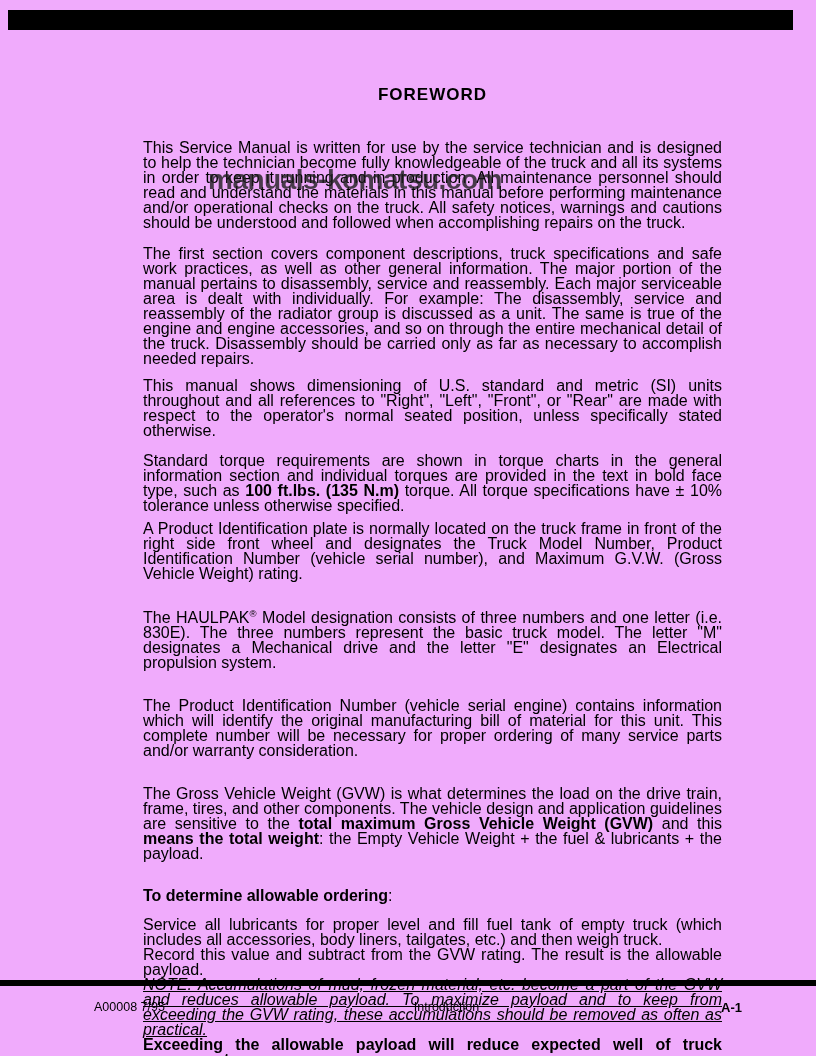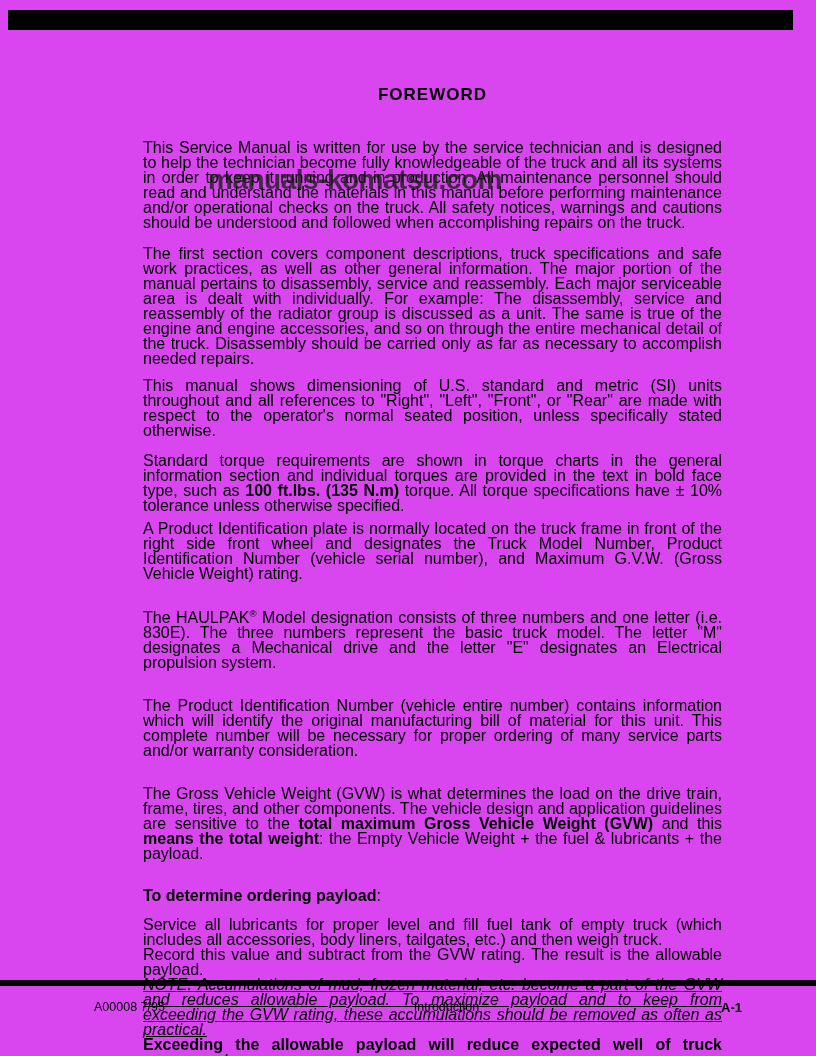--- a/index.html
+++ b/index.html
@@ -4,7 +4,7 @@
 <style>
   html,body{margin:0;padding:0;background:#fff;}
   .page{
-    position:relative;width:816px;height:1056px;background:#d946ef;
+    position:relative;width:816px;height:1056px;background:#f0abfc;
     font-family:"Liberation Sans",sans-serif;color:#000;overflow:hidden;
   }
   .top-bar{position:absolute;left:8px;top:10px;width:785px;height:20px;background:#000;}

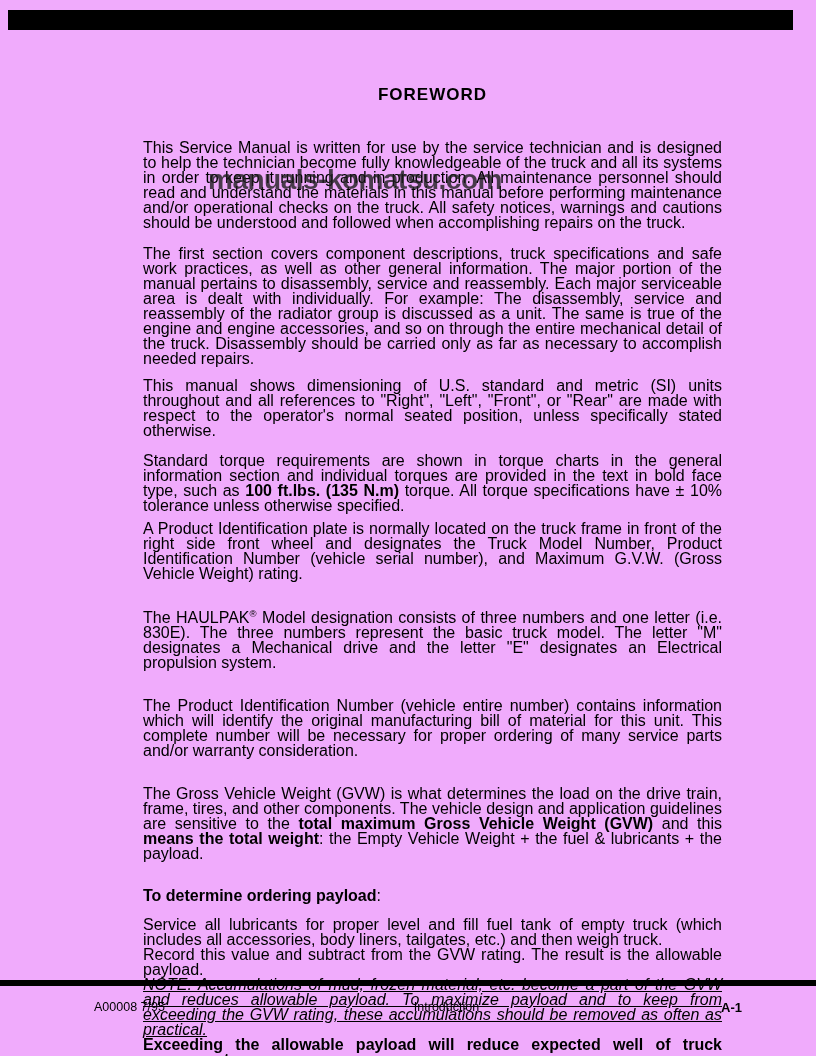--- a/index.html
+++ b/index.html
@@ -54,7 +54,7 @@
       <p class="para"><span>Standard torque requirements are shown in torque charts in the general information section and individual torques are provided in the text in bold face type, such as </span><span style="font-weight: bold;">100 ft.lbs. (135 N.m)</span><span> torque. All torque specifications have ± 10% tolerance unless otherwise specified.</span></p>
       <p class="para"><span>A Product Identification plate is normally located on the truck frame in front of the right side front wheel and designates the Truck Model Number, Product Identification Number (vehicle serial number), and Maximum G.V.W. (Gross Vehicle Weight) rating.</span></p>
       <p class="para"><span>The HAULPAK</span><sup>®</sup><span> Model designation consists of three numbers and one letter (i.e. 830E). The three numbers represent the basic truck model. The letter "M" designates a Mechanical drive and the letter "E" designates an Electrical propulsion system.</span></p>
-      <p class="para"><span>The Product Identification Number (vehicle entire number) contains information which will identify the original manufacturing bill of material for this unit. This complete number will be necessary for proper ordering of many service parts and/or warranty consideration.</span></p>
+      <p class="para"><span>The Product Identification Number (vehicle serial engine) contains information which will identify the original manufacturing bill of material for this unit. This complete number will be necessary for proper ordering of many service parts and/or warranty consideration.</span></p>
       <p class="para"><span>The Gross Vehicle Weight (GVW) is what determines the load on the drive train, frame, tires, and other components. The vehicle design and application guidelines are sensitive to the </span><span style="font-weight: bold;">total maximum Gross Vehicle Weight (GVW)</span><span> and this </span><span style="font-weight: bold;">means the total weight</span><span>: the Empty Vehicle Weight +  the fuel &amp; lubricants +  the payload.</span></p>
       <p class="para"><span style="font-weight: bold;">To determine ordering payload</span><span>:</span></p>
       <p class="para"><span>Service all lubricants for proper level and fill fuel tank of empty truck (which includes all accessories, body liners, tailgates, etc.) and then weigh truck.</span></p>

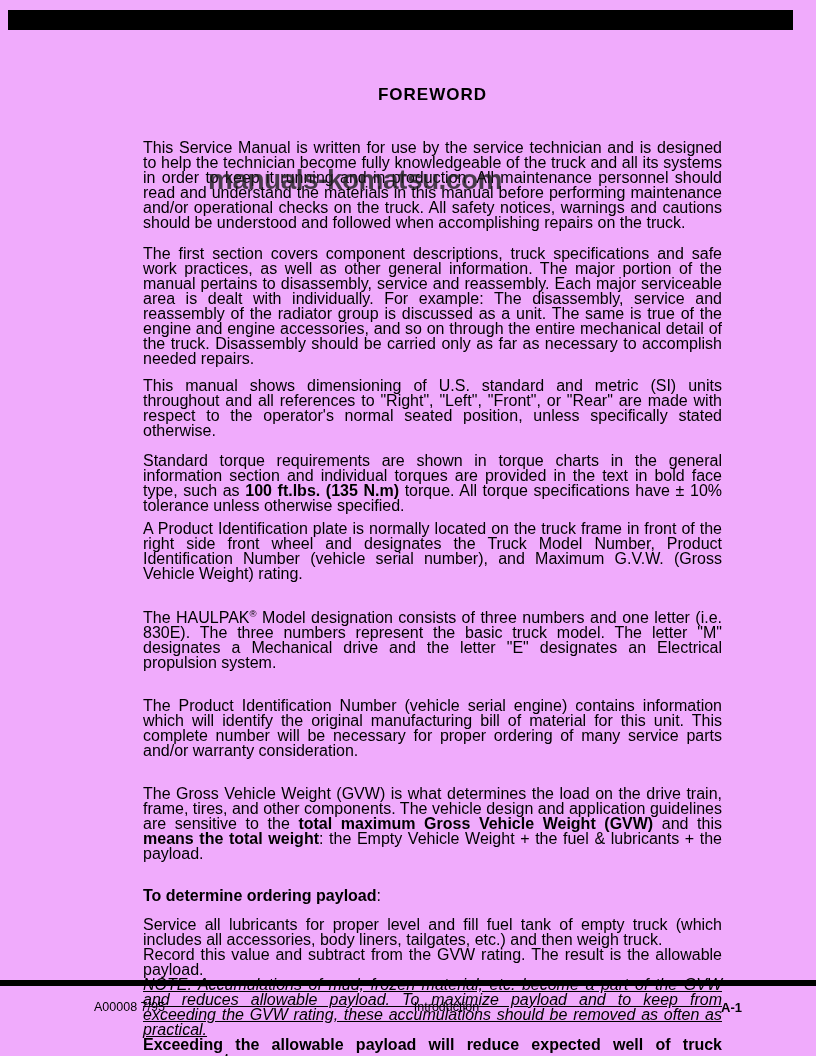--- a/index.html
+++ b/index.html
@@ -56,7 +56,7 @@
       <p class="para"><span>The HAULPAK</span><sup>®</sup><span> Model designation consists of three numbers and one letter (i.e. 830E). The three numbers represent the basic truck model. The letter "M" designates a Mechanical drive and the letter "E" designates an Electrical propulsion system.</span></p>
       <p class="para"><span>The Product Identification Number (vehicle serial engine) contains information which will identify the original manufacturing bill of material for this unit. This complete number will be necessary for proper ordering of many service parts and/or warranty consideration.</span></p>
       <p class="para"><span>The Gross Vehicle Weight (GVW) is what determines the load on the drive train, frame, tires, and other components. The vehicle design and application guidelines are sensitive to the </span><span style="font-weight: bold;">total maximum Gross Vehicle Weight (GVW)</span><span> and this </span><span style="font-weight: bold;">means the total weight</span><span>: the Empty Vehicle Weight +  the fuel &amp; lubricants +  the payload.</span></p>
-      <p class="para"><span style="font-weight: bold;">To determine ordering payload</span><span>:</span></p>
+      <p class="para"><span style="font-weight: bold;">To determine allowable ordering</span><span>:</span></p>
       <p class="para"><span>Service all lubricants for proper level and fill fuel tank of empty truck (which includes all accessories, body liners, tailgates, etc.) and then weigh truck.</span></p>
       <p class="para"><span>Record this value and subtract from the GVW rating. The result is the allowable payload.</span></p>
       <p class="para"><span style="font-style: italic; text-decoration: underline;">NOTE: Accumulations of mud, frozen material, etc. become a part of the GVW and reduces allowable payload. To maximize payload and to keep from exceeding the GVW rating, these accumulations should be removed as often as practical.</span></p>

